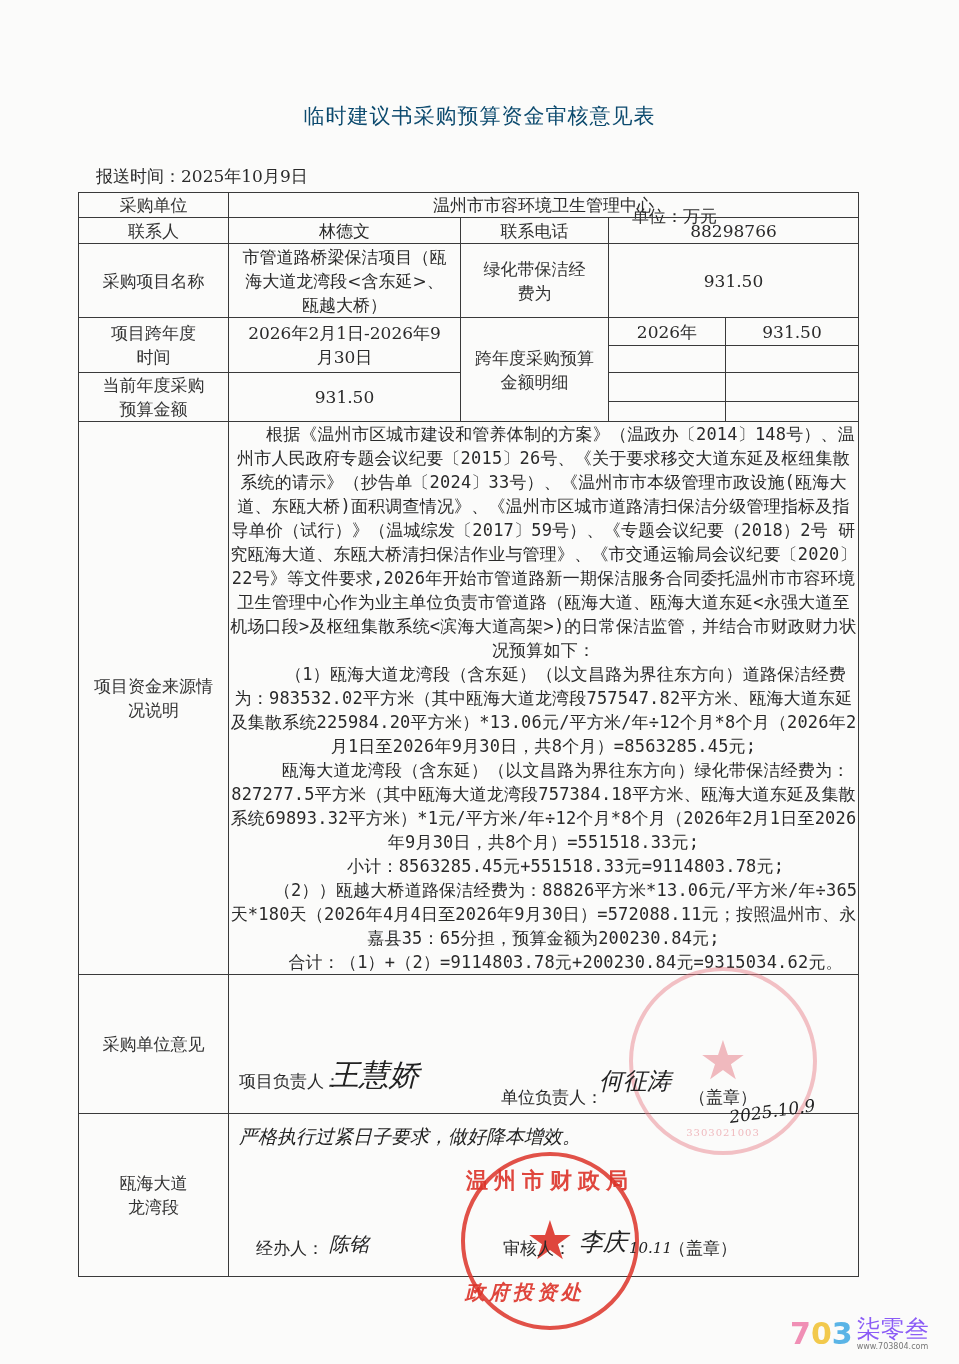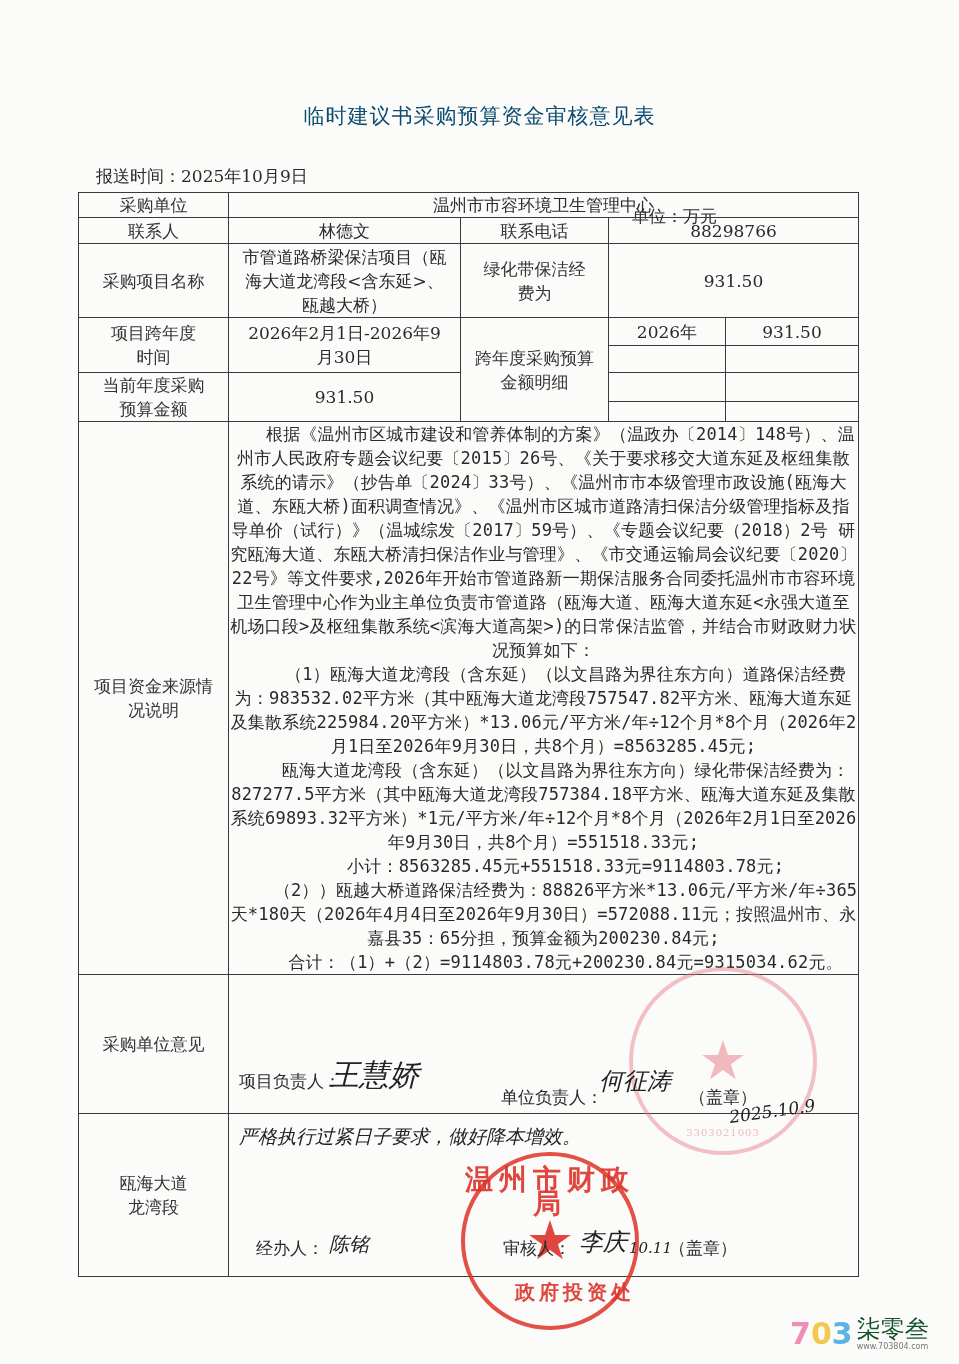--- a/index.html
+++ b/index.html
@@ -25,7 +25,7 @@
   .stamp-red{border:4px solid rgba(220,50,40,0.85);color:rgba(220,50,40,0.9);}
   .stamp-pink{border:4px solid rgba(230,120,130,0.45);color:rgba(230,120,130,0.5);}
   .stamp .star{font-size:54px;line-height:1;}
-  .stamp .ring-top{position:absolute;top:12px;width:100%;text-align:center;font-size:28px;font-weight:bold;letter-spacing:6px;}
+  .stamp .ring-top{position:absolute;top:12px;width:100%;text-align:center;font-size:22px;font-weight:bold;letter-spacing:6px;}
   .stamp .ring-bot{position:absolute;bottom:22px;width:100%;text-align:right;font-size:20px;font-weight:bold;letter-spacing:4px;}
   .stamp .code{position:absolute;bottom:6px;width:100%;text-align:center;font-size:10px;letter-spacing:1px;}
   .watermark{position:absolute;left:790px;top:1316px;display:flex;align-items:center;gap:4px;}

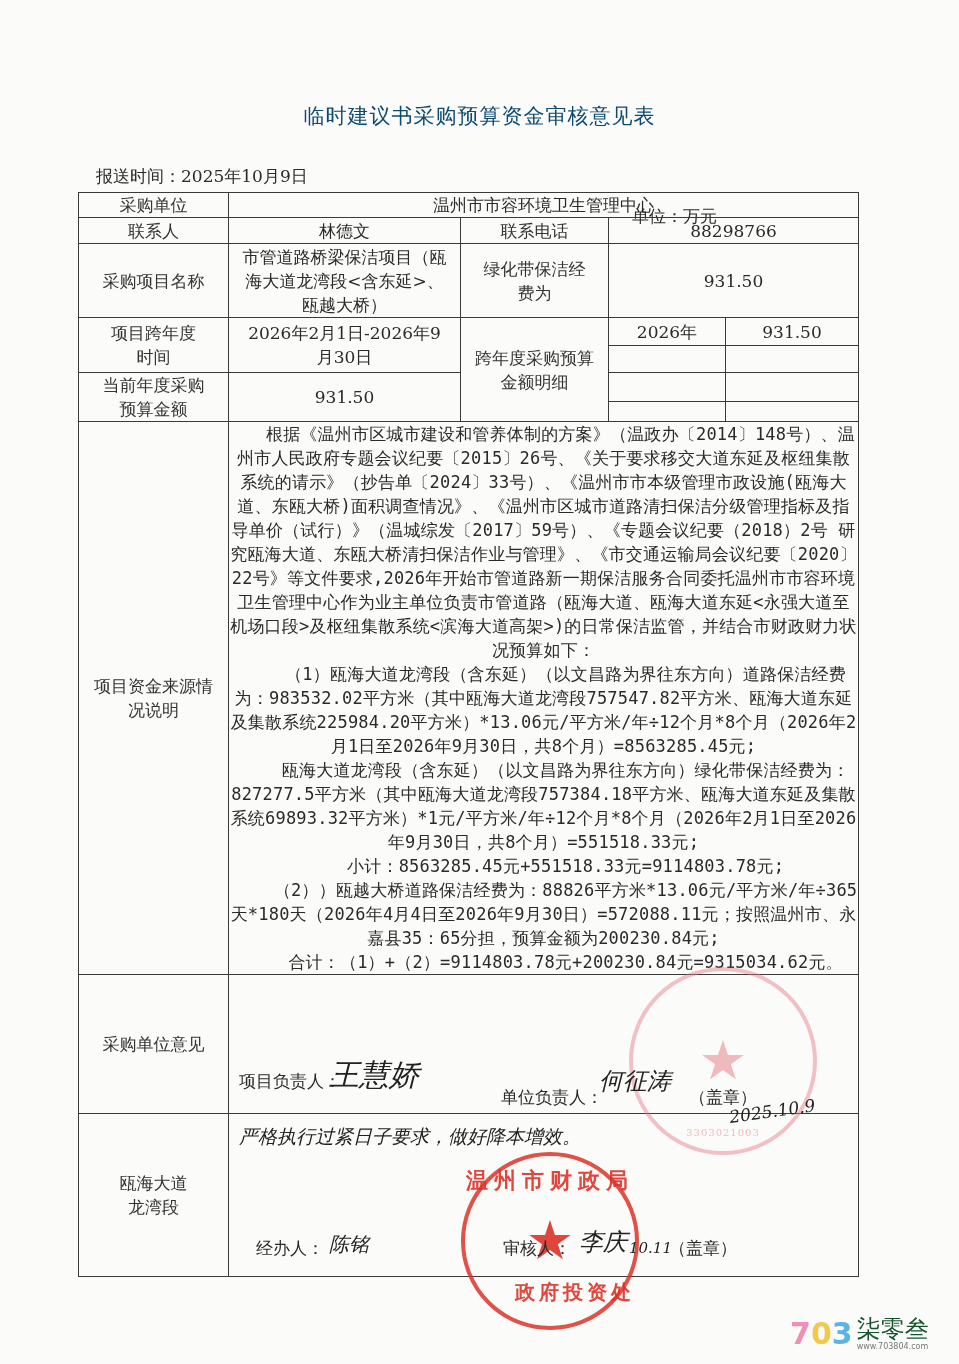--- a/index.html
+++ b/index.html
@@ -26,7 +26,7 @@
   .stamp-pink{border:4px solid rgba(230,120,130,0.45);color:rgba(230,120,130,0.5);}
   .stamp .star{font-size:54px;line-height:1;}
   .stamp .ring-top{position:absolute;top:12px;width:100%;text-align:center;font-size:22px;font-weight:bold;letter-spacing:6px;}
-  .stamp .ring-bot{position:absolute;bottom:22px;width:100%;text-align:right;font-size:20px;font-weight:bold;letter-spacing:4px;}
+  .stamp .ring-bot{position:absolute;bottom:22px;width:100%;text-align:left;font-size:20px;font-weight:bold;letter-spacing:4px;font-style:italic;}
   .stamp .code{position:absolute;bottom:6px;width:100%;text-align:center;font-size:10px;letter-spacing:1px;}
   .watermark{position:absolute;left:790px;top:1316px;display:flex;align-items:center;gap:4px;}
   .wm-logo{display:flex;align-items:center;font-family:"DejaVu Sans",sans-serif;font-weight:bold;font-size:30px;}

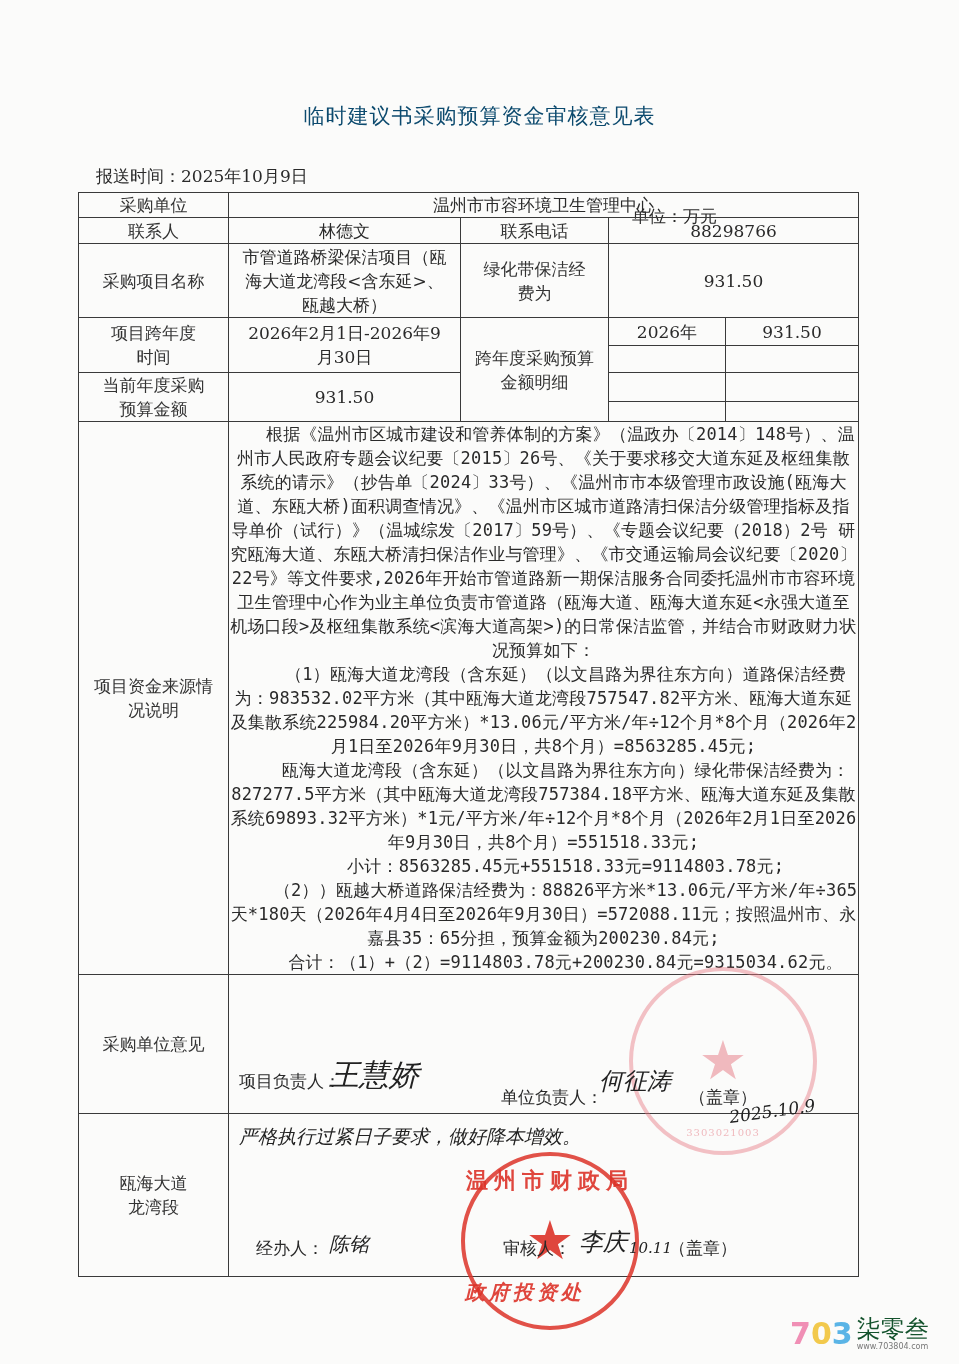--- a/index.html
+++ b/index.html
@@ -32,7 +32,7 @@
   .wm-logo{display:flex;align-items:center;font-family:"DejaVu Sans",sans-serif;font-weight:bold;font-size:30px;}
   .wm-logo .a{color:#f08fb5;} .wm-logo .b{color:#f2c94c;} .wm-logo .c{color:#5ab4e6;}
   .wm-text{display:flex;flex-direction:column;font-family:"DejaVu Sans",sans-serif;}
-  .wm-text .cn{font-size:24px;color:#14532d;line-height:26px;}
+  .wm-text .cn{font-size:24px;color:#8b5cf6;line-height:26px;}
   .wm-text .url{font-size:8px;color:#777;}
 </style>
 </head>

